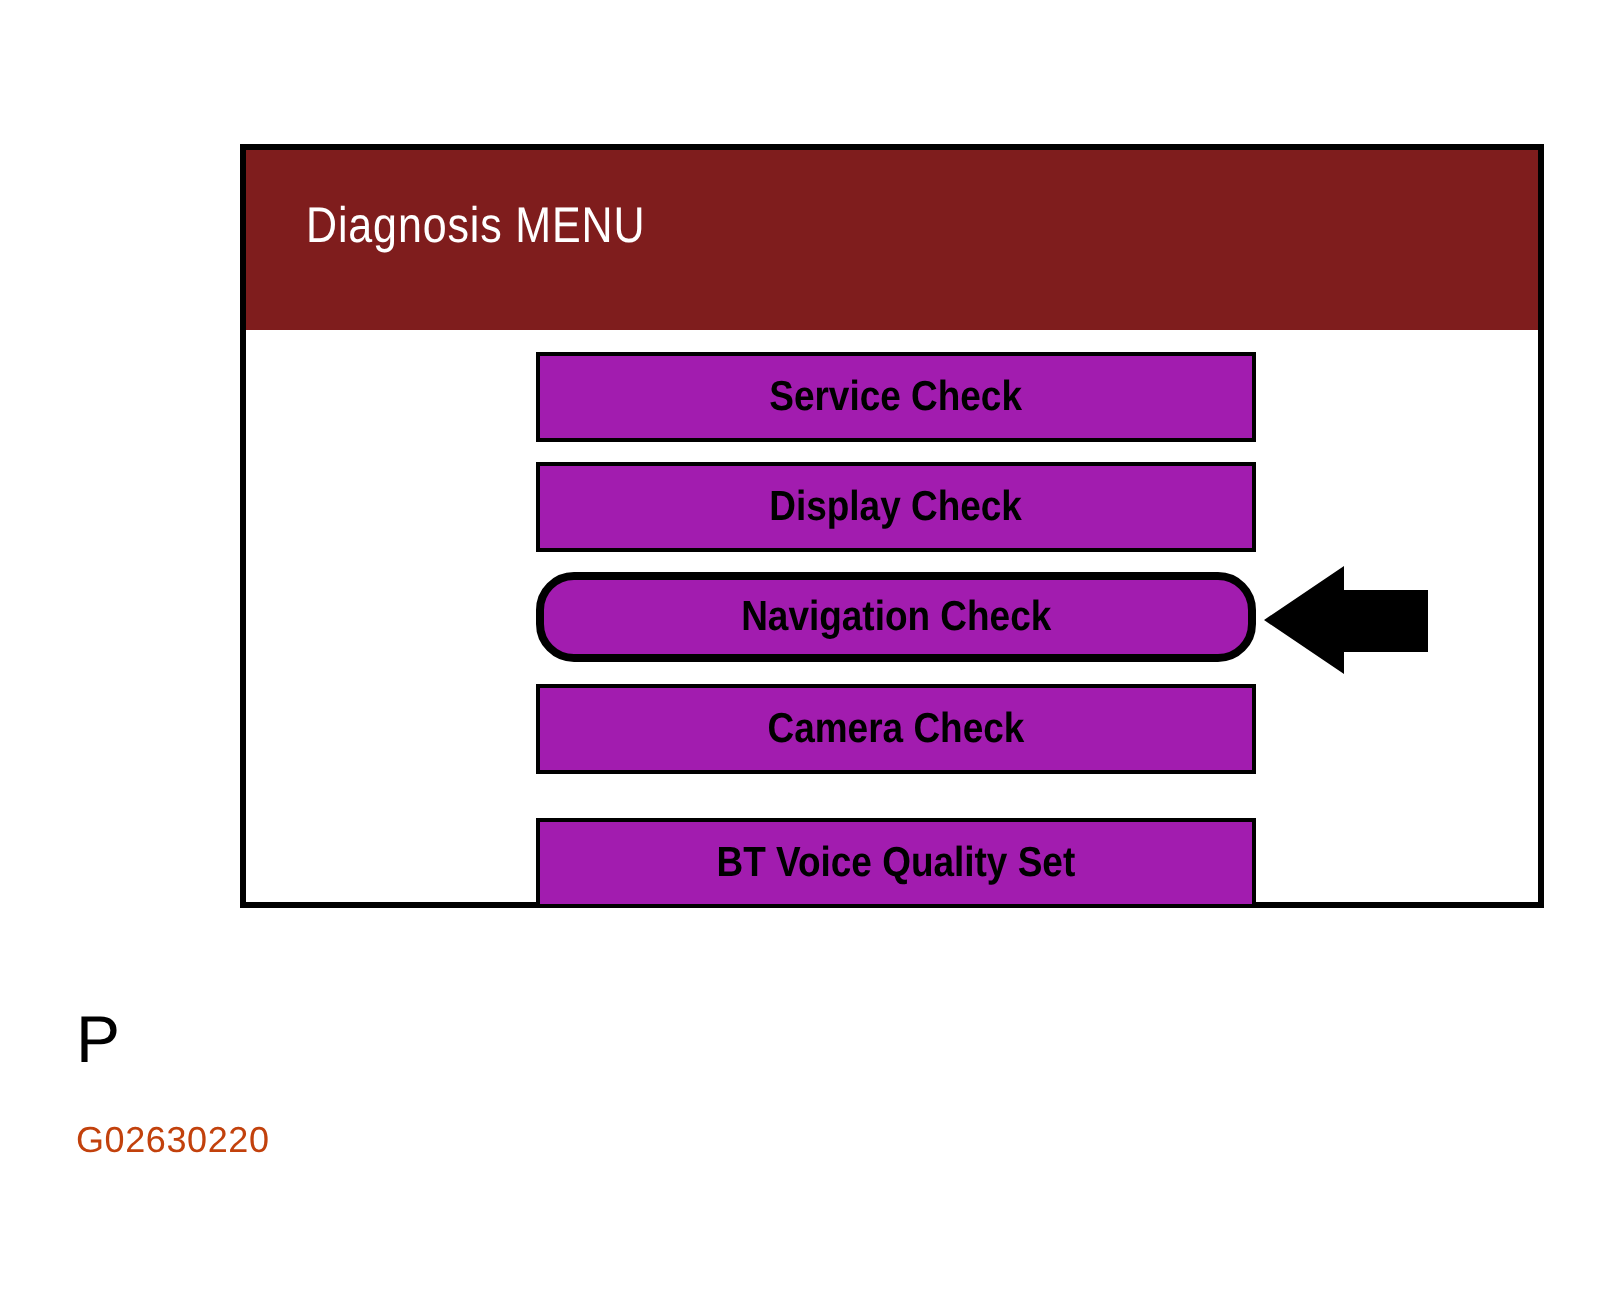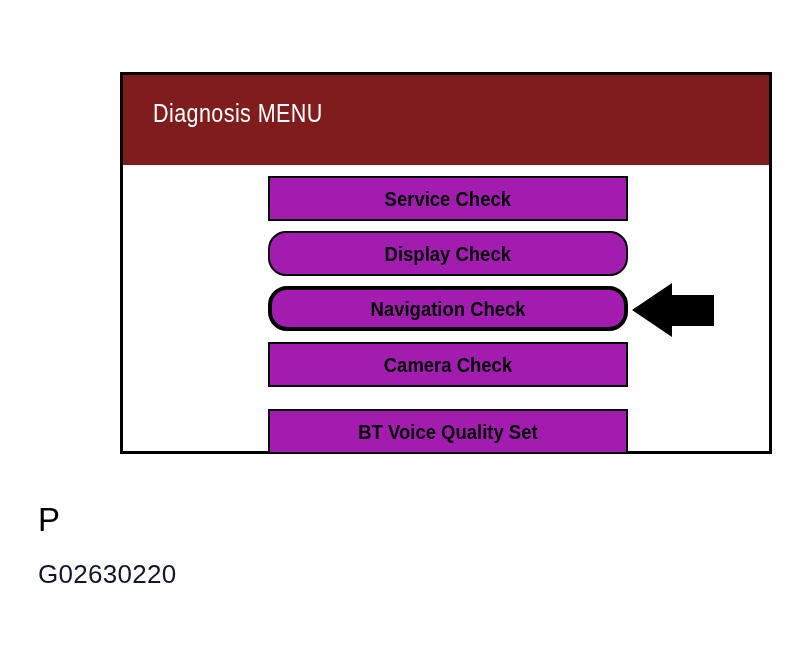--- a/index.html
+++ b/index.html
@@ -85,7 +85,7 @@
   }
 
   .mb0 { top: 11px; }
-  .mb1 { top: 66px; border-radius: 18px; }
+  .mb1 { top: 66px; }
   .mb2 { top: 121px; border-radius: 19px; }
   .mb3 { top: 177px; }
   .mb4 { top: 232px; margin-top: 12px; }

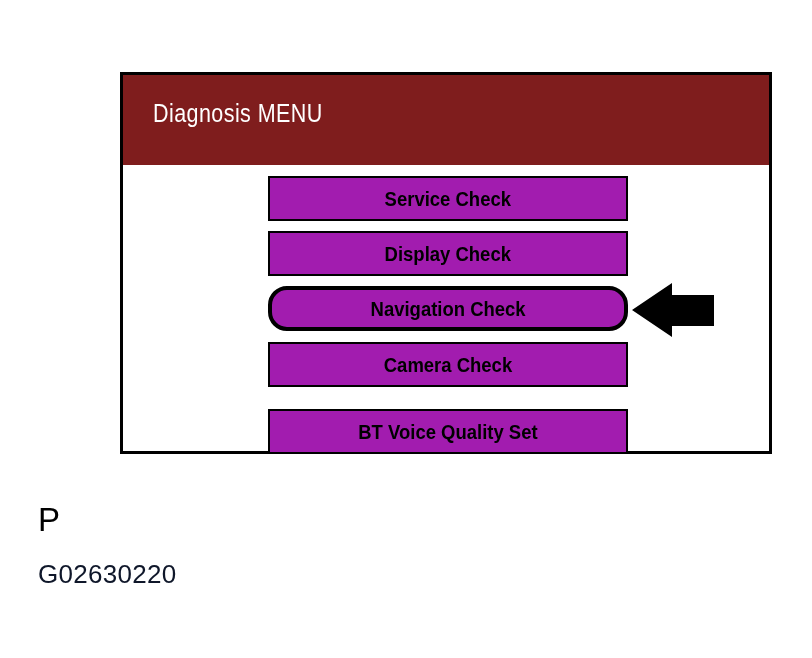--- a/index.html
+++ b/index.html
@@ -113,9 +113,9 @@
     position: absolute;
     left: 38px;
     top: 561px;
-    font-size: 26px;
+    font-size: 18px;
     font-weight: 400;
-    color: #0f172a;
+    color: #c2410c;
     line-height: 1;
     letter-spacing: 0.3px;
   }

